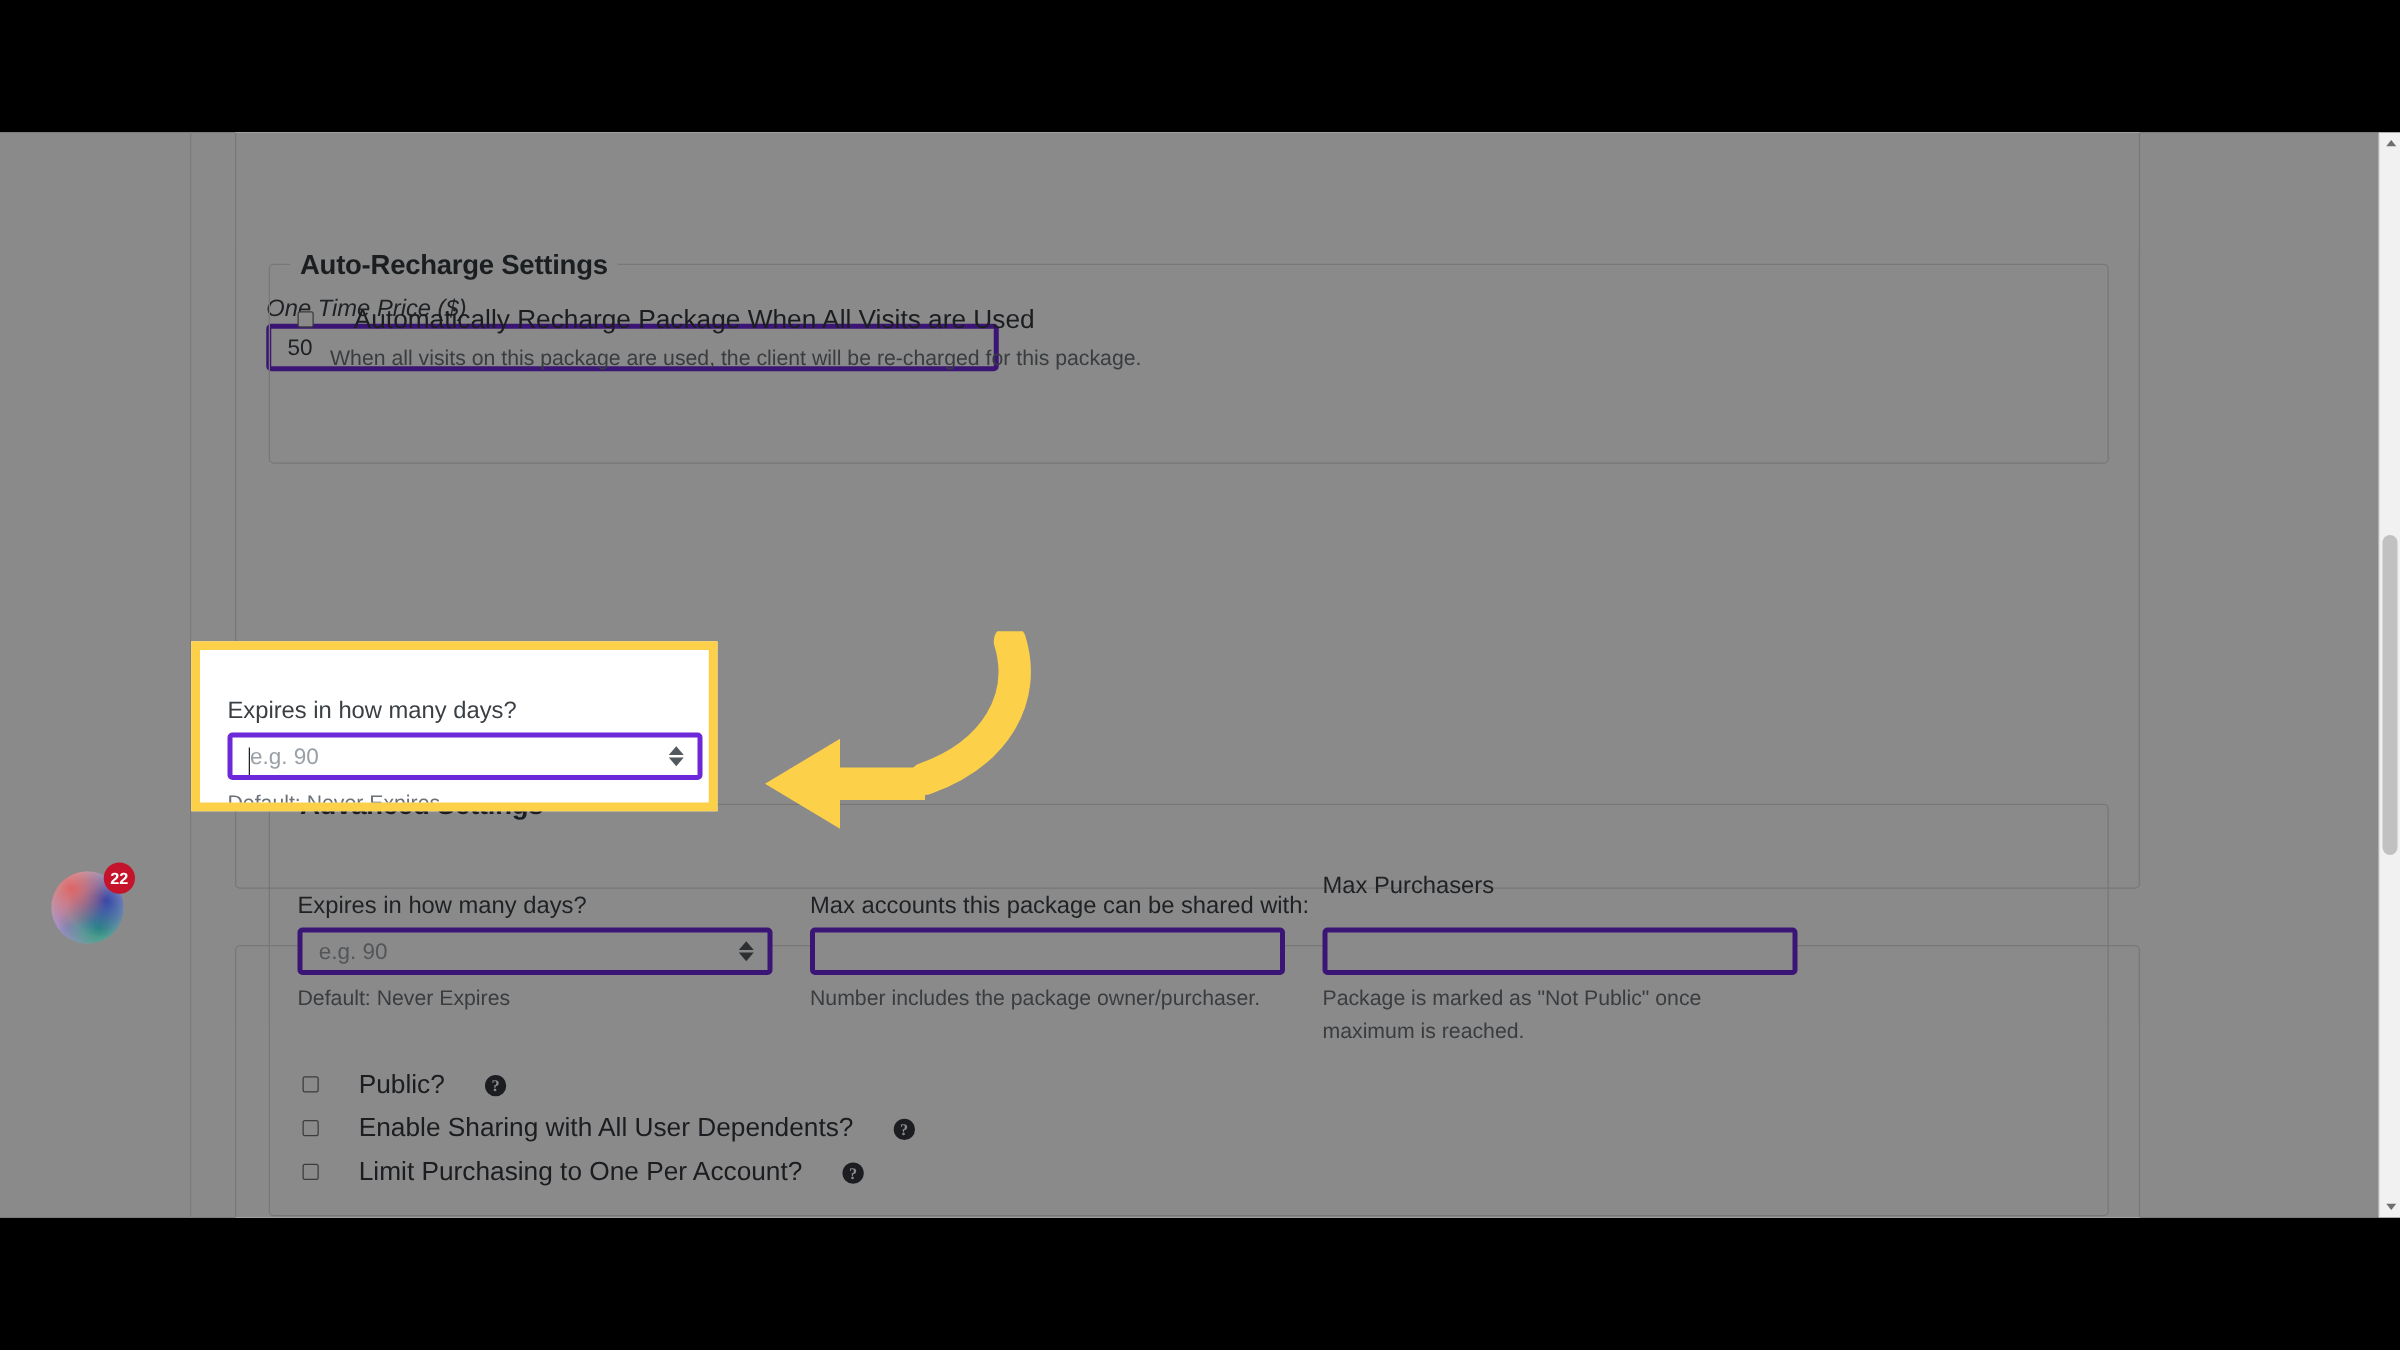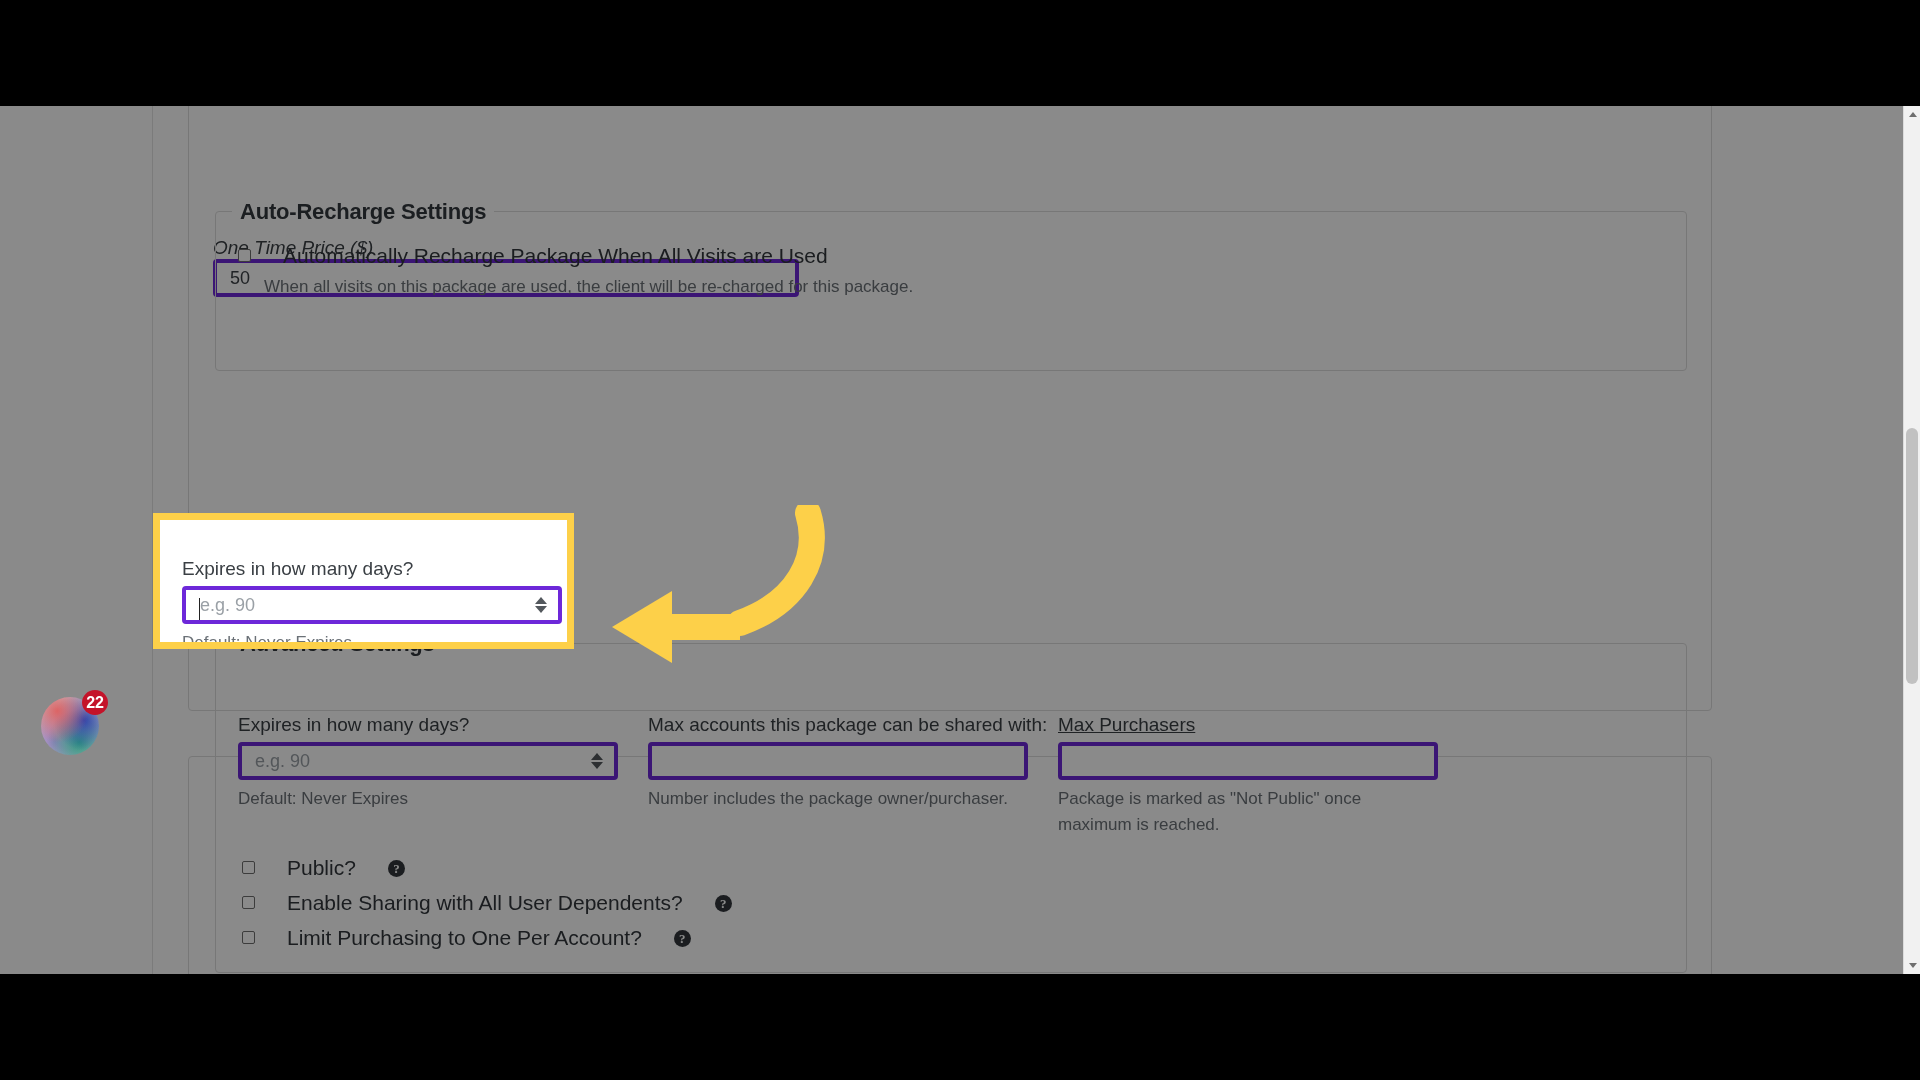--- a/index.html
+++ b/index.html
@@ -220,7 +220,7 @@
     border-radius: 50%;
     background: #c4132a;
     color: #fff;
-    font-size: 16px;
+    font-size: 13px;
     font-weight: bold;
     display: flex;
     align-items: center;

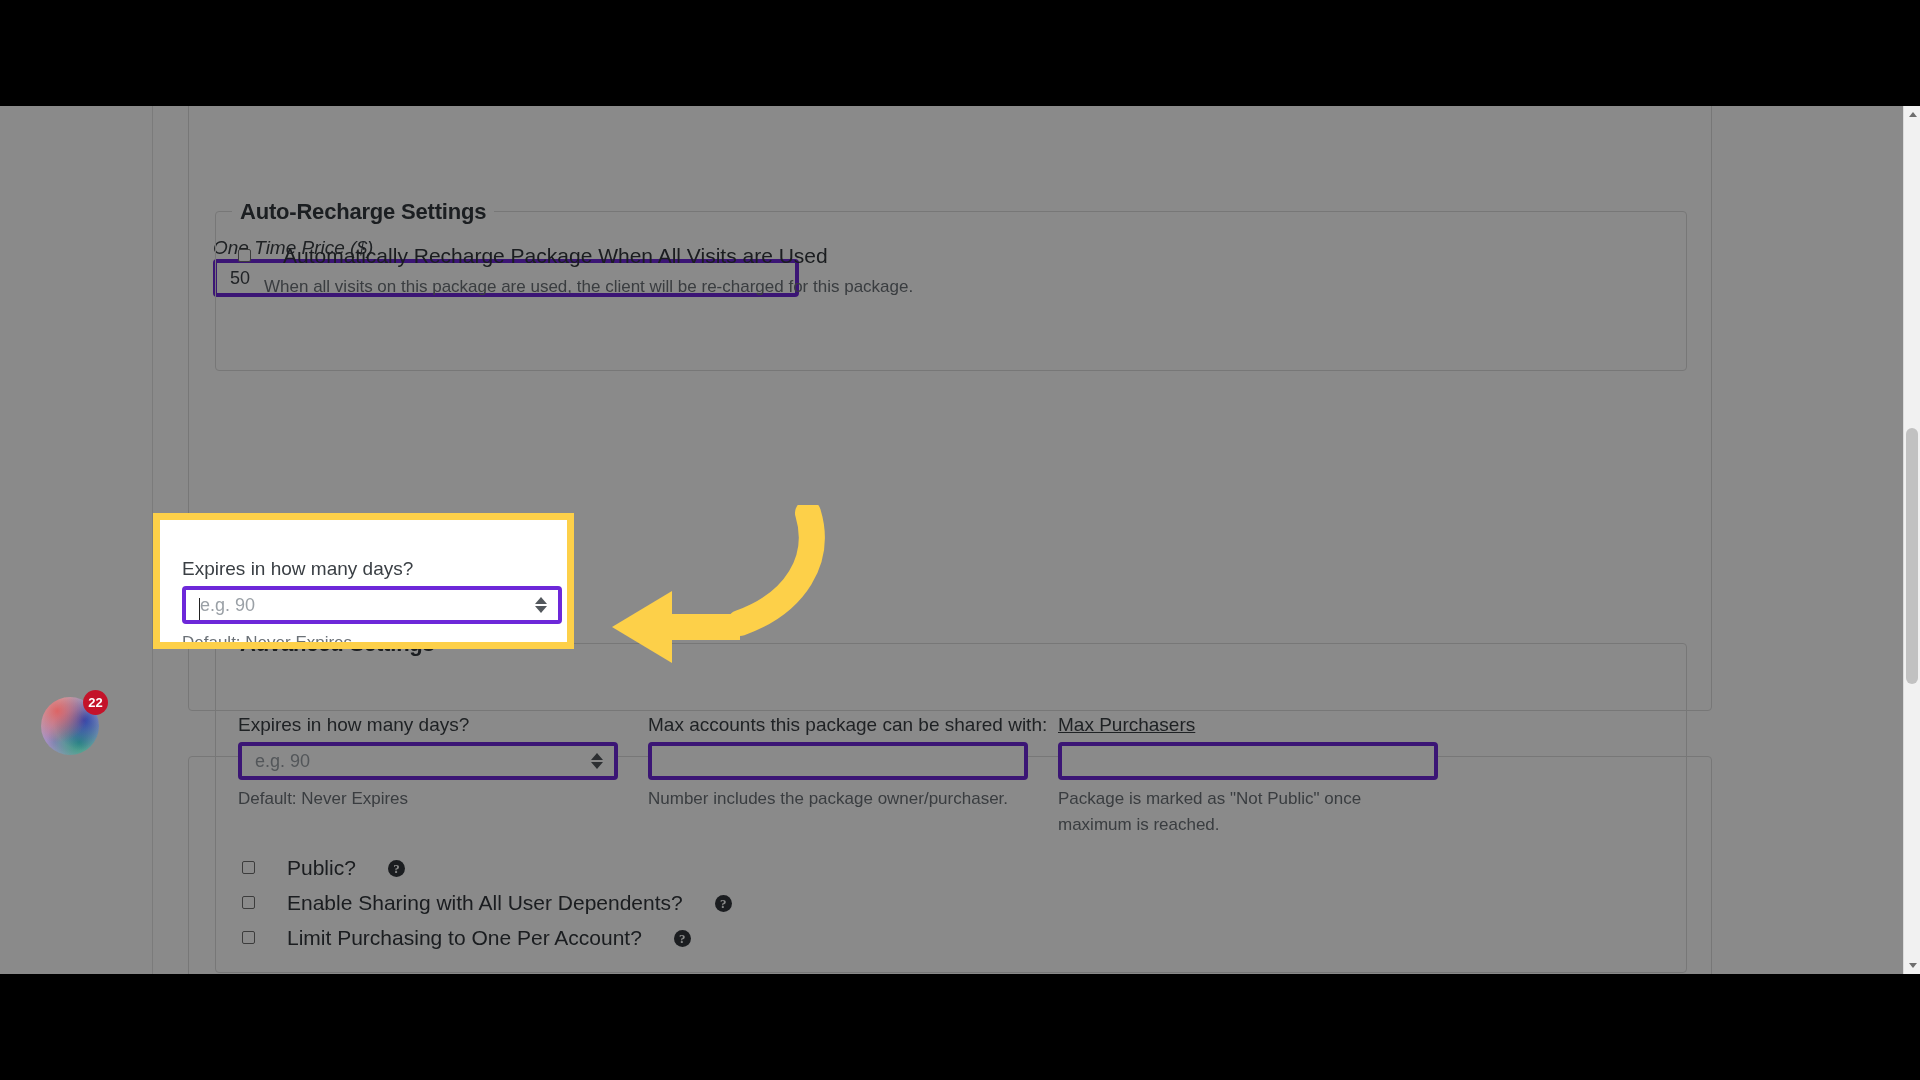--- a/index.html
+++ b/index.html
@@ -323,7 +323,7 @@
           </div>
           <div class="help-text" style="left:432px; top:142px; width:370px;">Number includes the package owner/purchaser.</div>
 
-          <div class="field-label" style="left:842px; top:70px;text-decoration:underline;">Max Purchasers</div>
+          <div class="field-label" style="left:842px; top:54px;">Max Purchasers</div>
           <div class="txtinput" style="left:842px; top:98px; width:380px; height:38px;">
             <span></span>
           </div>

